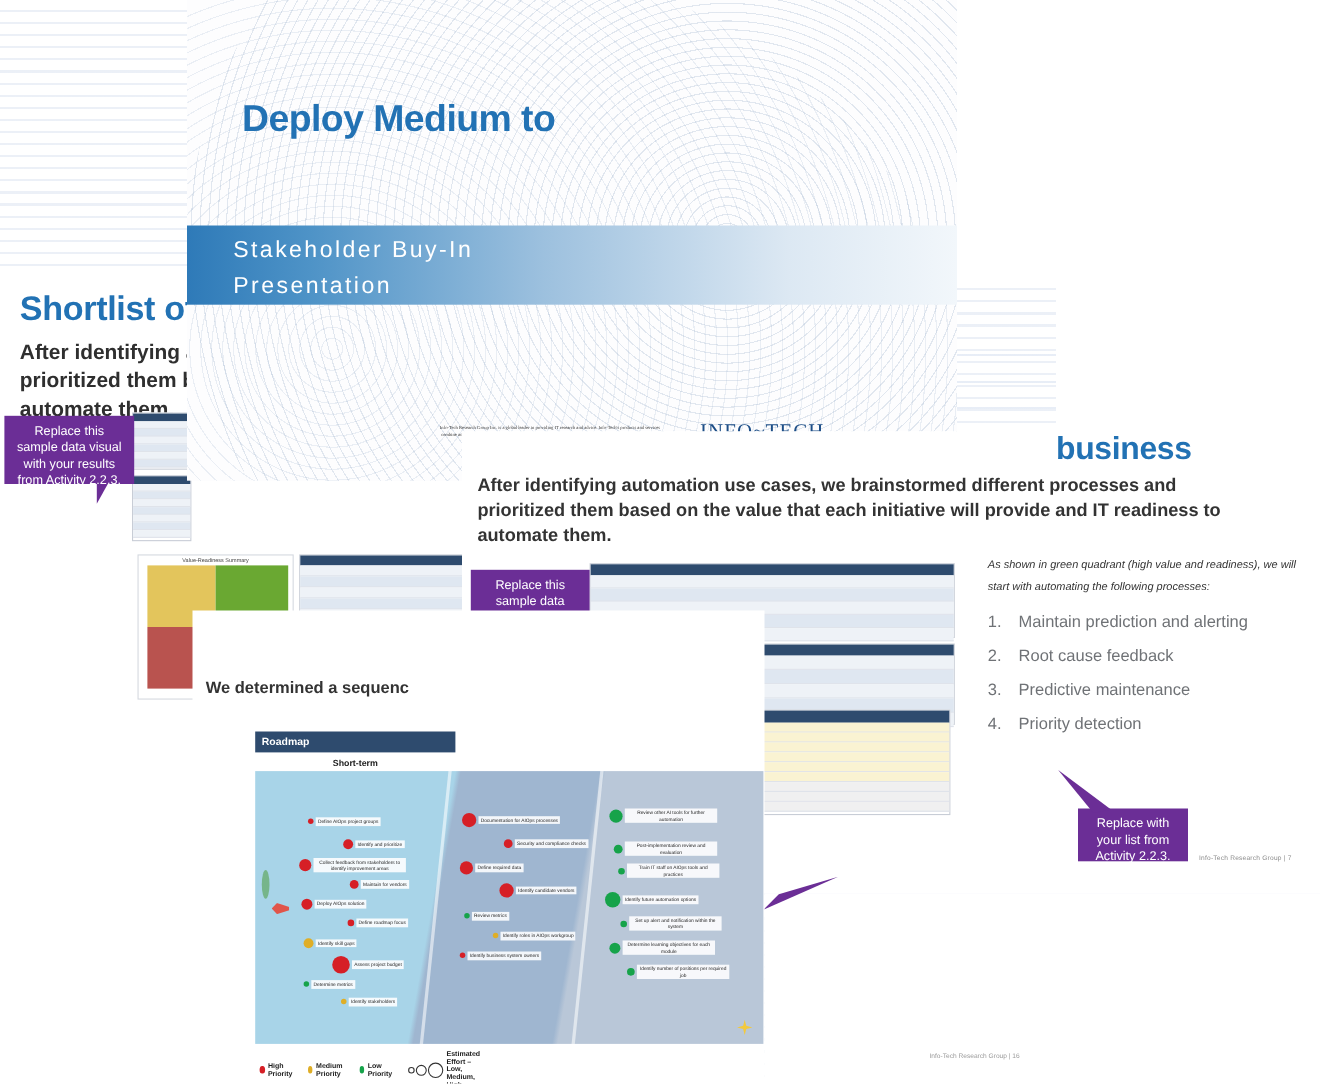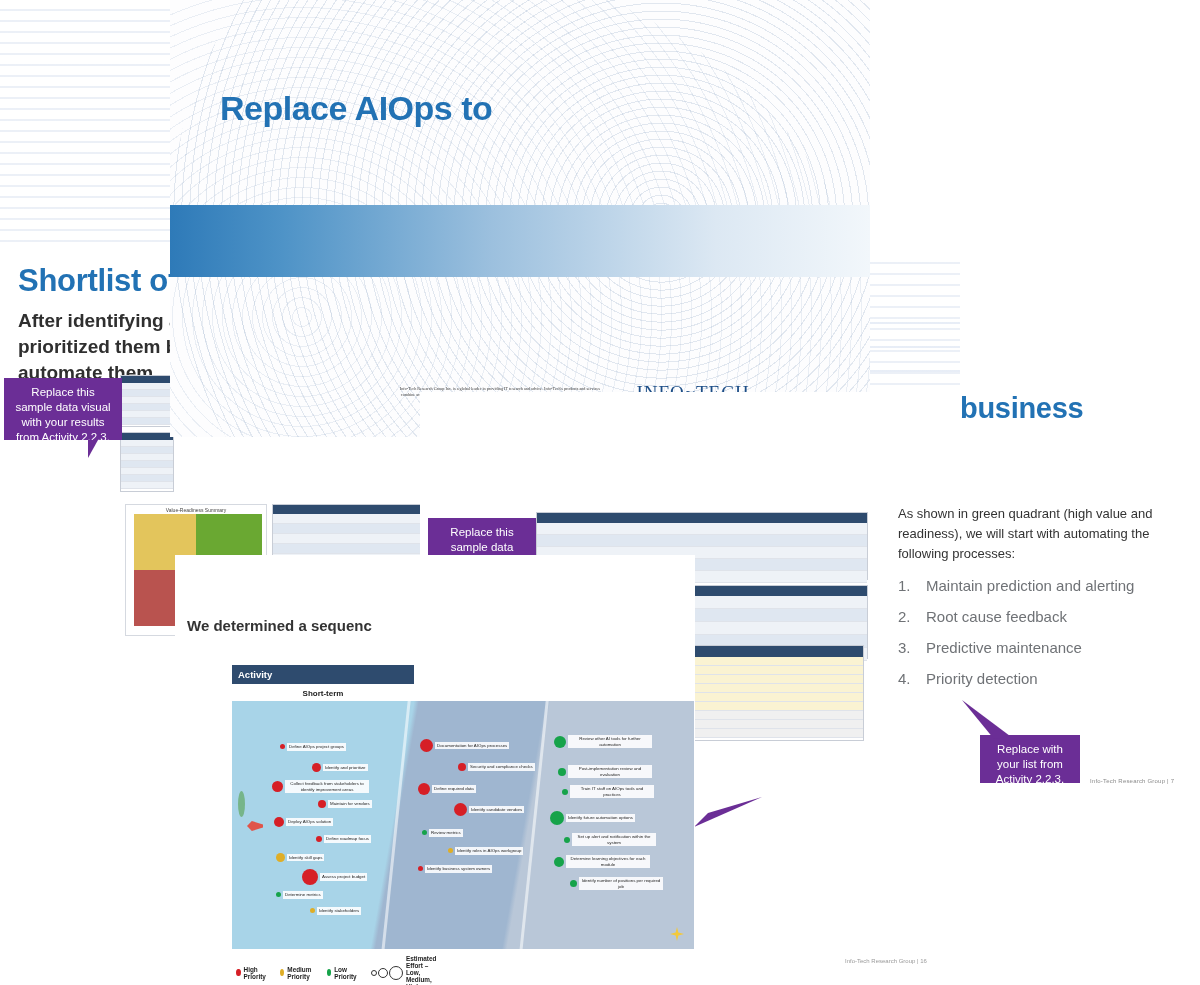--- a/index.html
+++ b/index.html
@@ -252,7 +252,7 @@
   <div class="swirl2"></div>
 
   <div id="title-main">
-    <div>Replace AIOps to</div>
+    <div>Deploy Medium to</div>
   </div>
 
   <div id="title-band"></div>

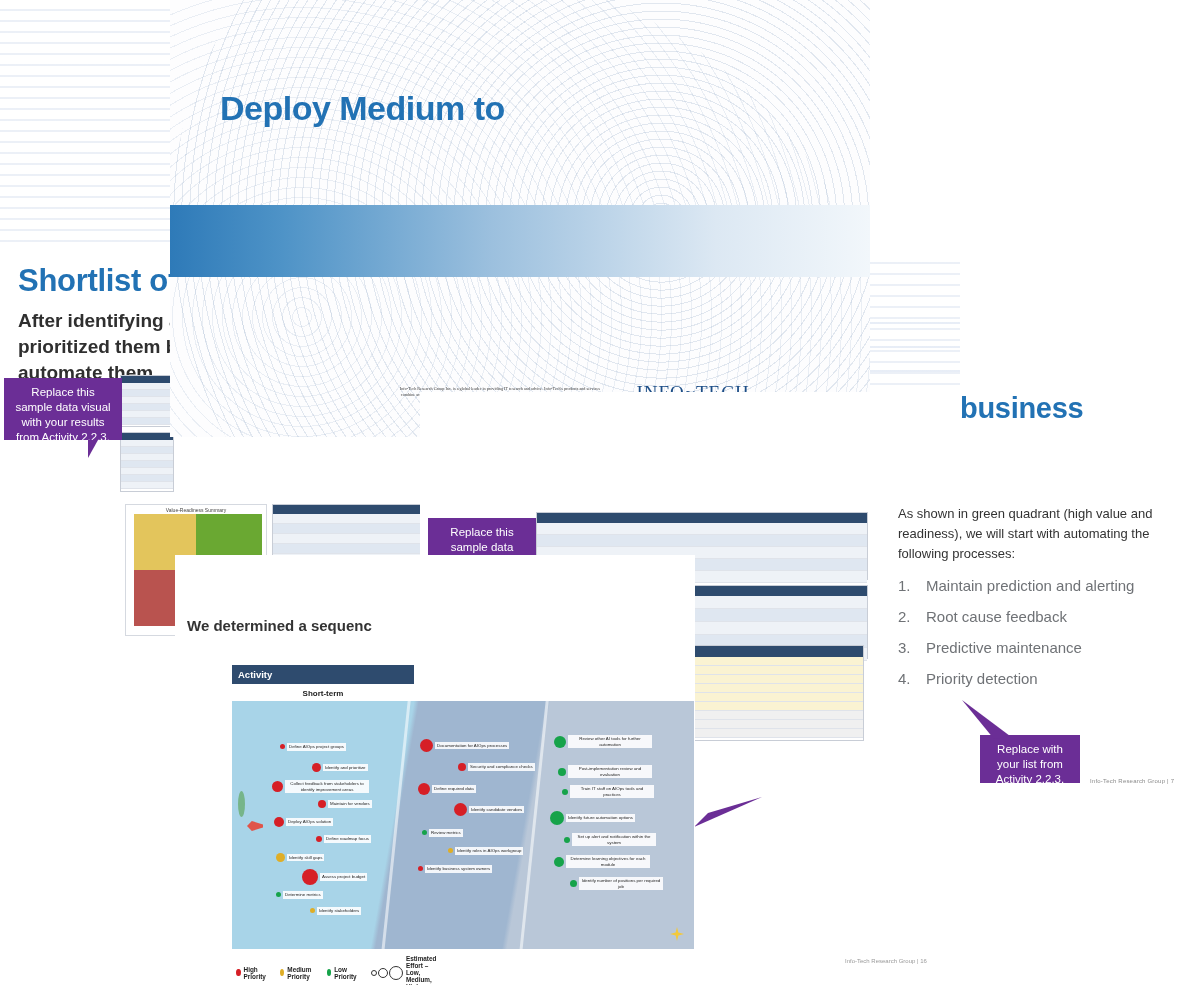--- a/index.html
+++ b/index.html
@@ -256,6 +256,10 @@
   </div>
 
   <div id="title-band"></div>
+  <div id="title-sub">
+    <div>Stakeholder Buy-In</div>
+    <div>Presentation</div>
+  </div>
 </div>
 
 <div id="logo-block">

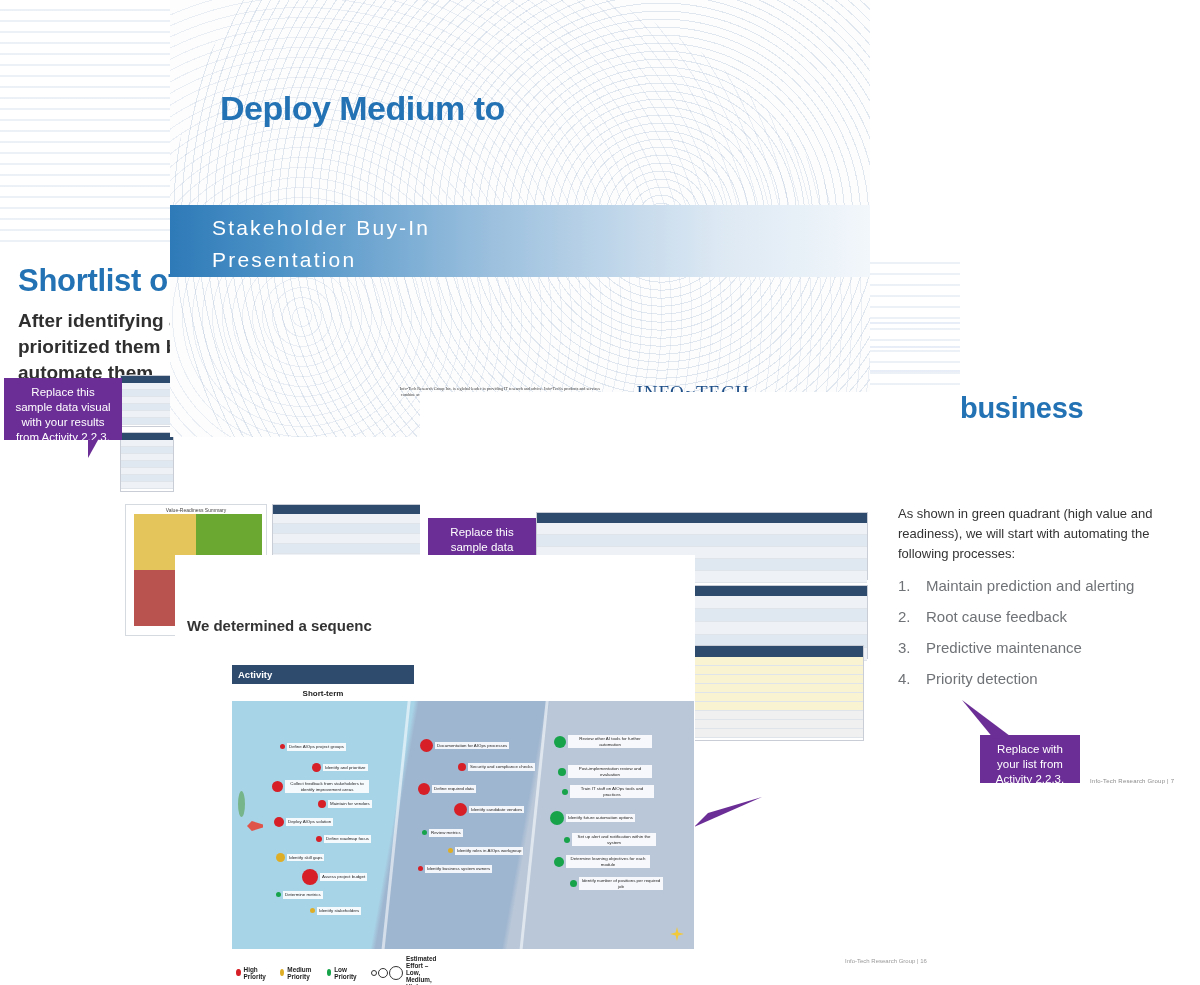--- a/index.html
+++ b/index.html
@@ -272,6 +272,7 @@
 
 <div id="slide-identified">
   <div id="ident-title" class="h1-blue">business</div>
+  <div id="ident-body">After identifying automation use cases, we brainstormed different processes and prioritized them based on the value that each initiative will provide and IT readiness to automate them.</div>
 
   <div class="mini-table" style="position:absolute;left:116px;top:120px;width:330px;height:66px;">
     <div class="mt-head" style="height:10px;"></div>

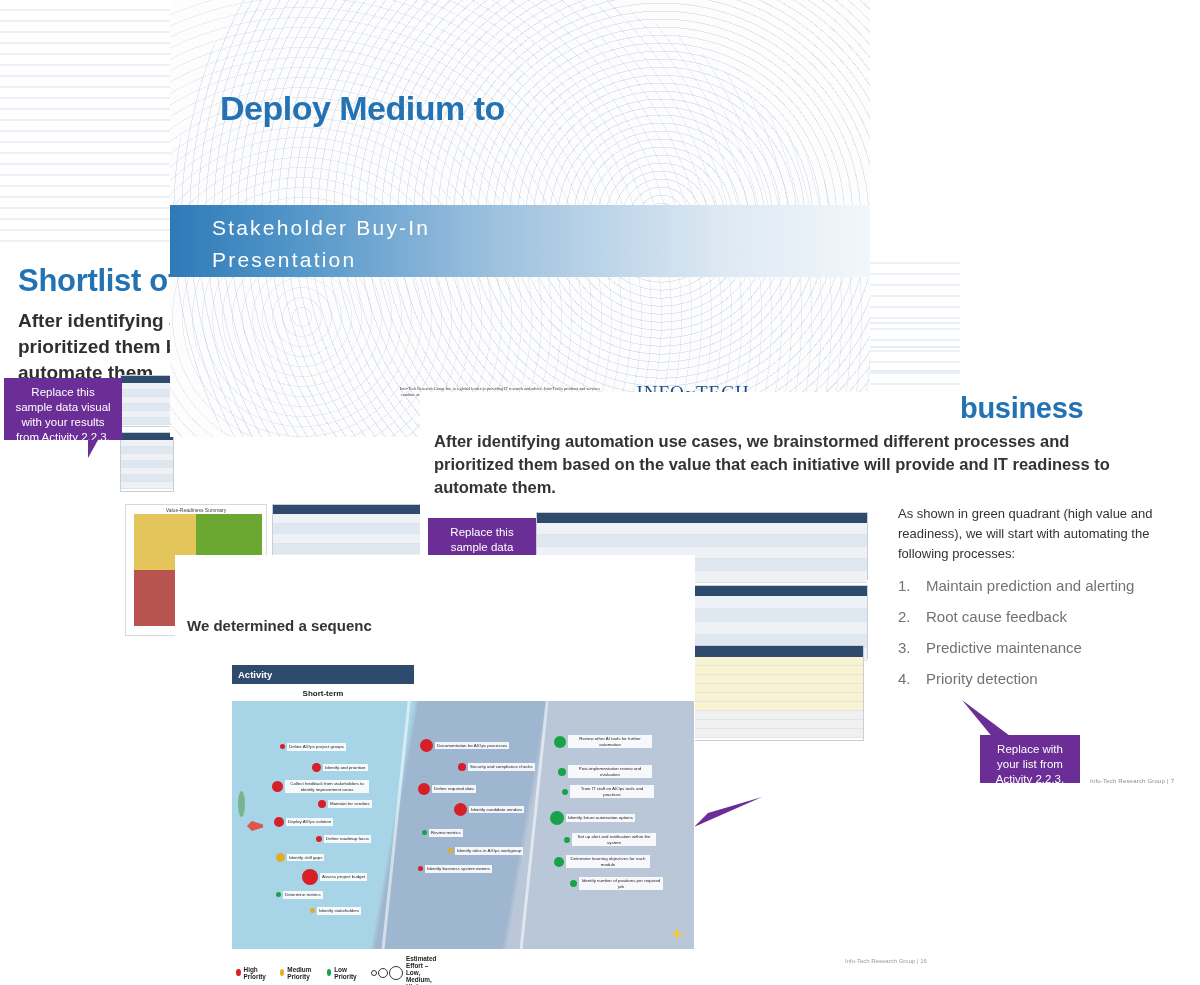--- a/index.html
+++ b/index.html
@@ -130,7 +130,7 @@
   #ident-right{
     position:absolute;left:478px;top:112px;width:290px;
   }
-  #ident-lead{font-size:13px;line-height:20px;color:#333;}
+  #ident-lead{font-size:10px;line-height:20px;color:#333;font-style:italic;}
   #ident-list{margin:10px 0 0 0;padding:0;list-style:none;}
   #ident-list li{
     display:flex;gap:14px;font-size:15px;line-height:23px;color:#6f7276;margin-bottom:8px;

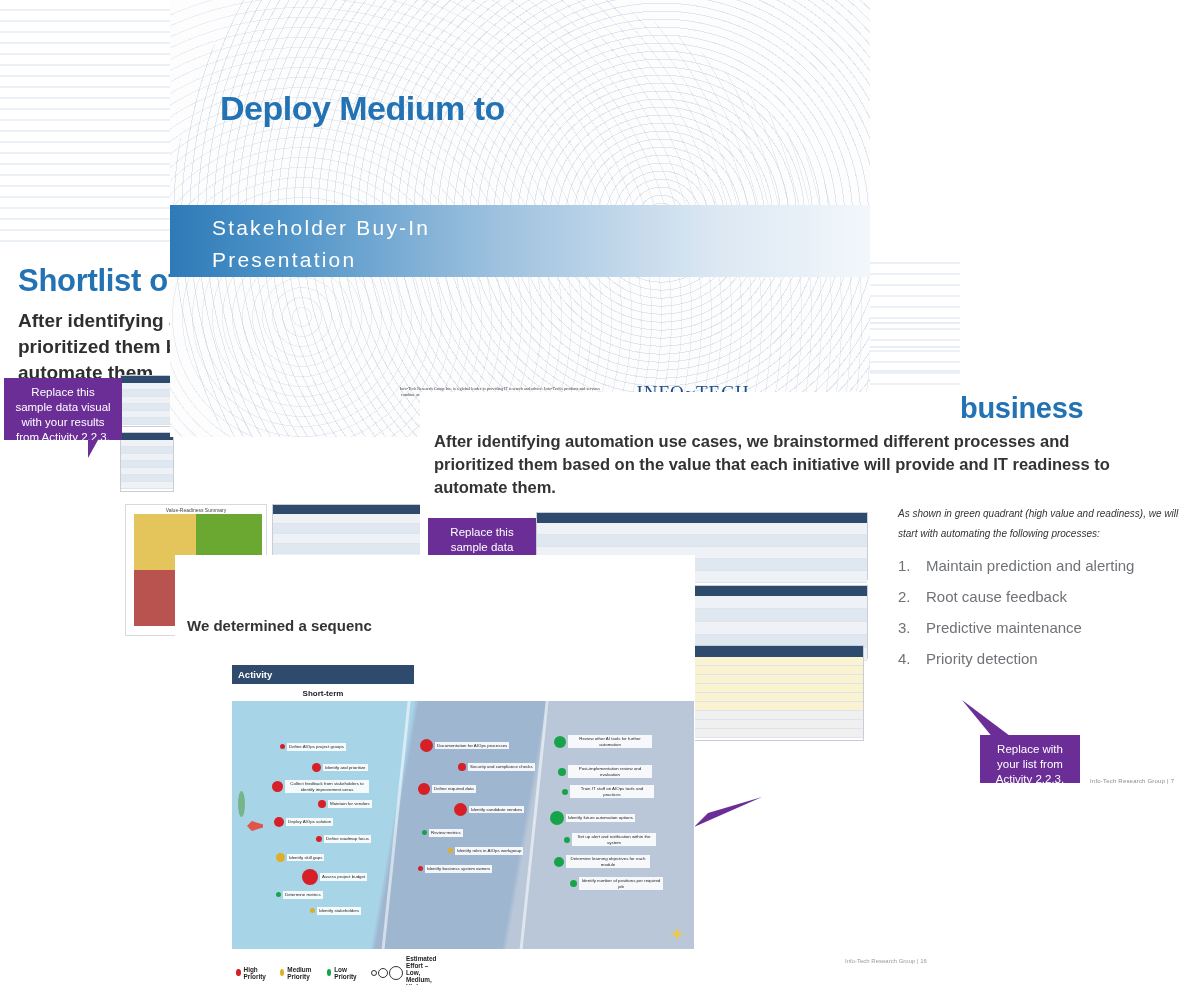--- a/index.html
+++ b/index.html
@@ -361,7 +361,7 @@
   <div id="aiops-body">We determined a sequenc</div>
 
   <div id="roadmap">
-    <div id="roadmap-head">Activity</div>
+    <div id="roadmap-head">Roadmap</div>
     <div id="roadmap-short">Short-term</div>
 
     <div id="roadmap-canvas">

